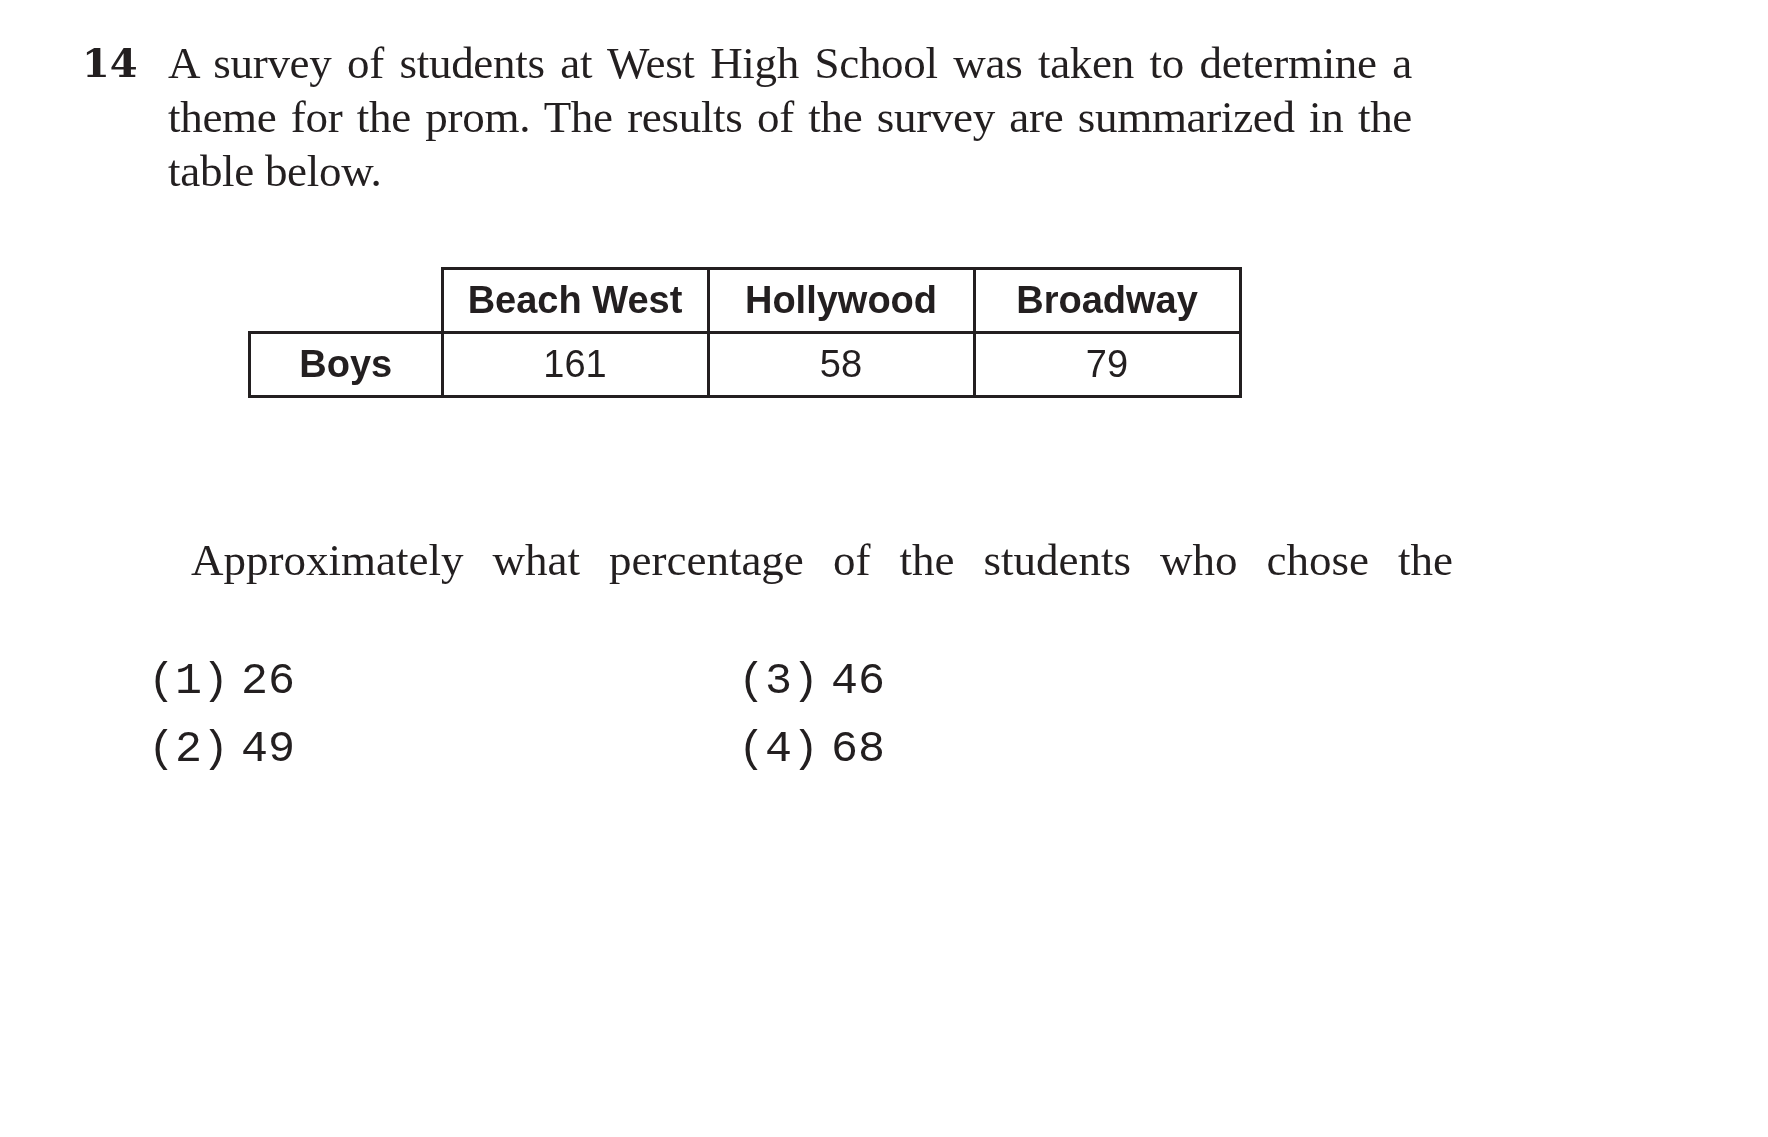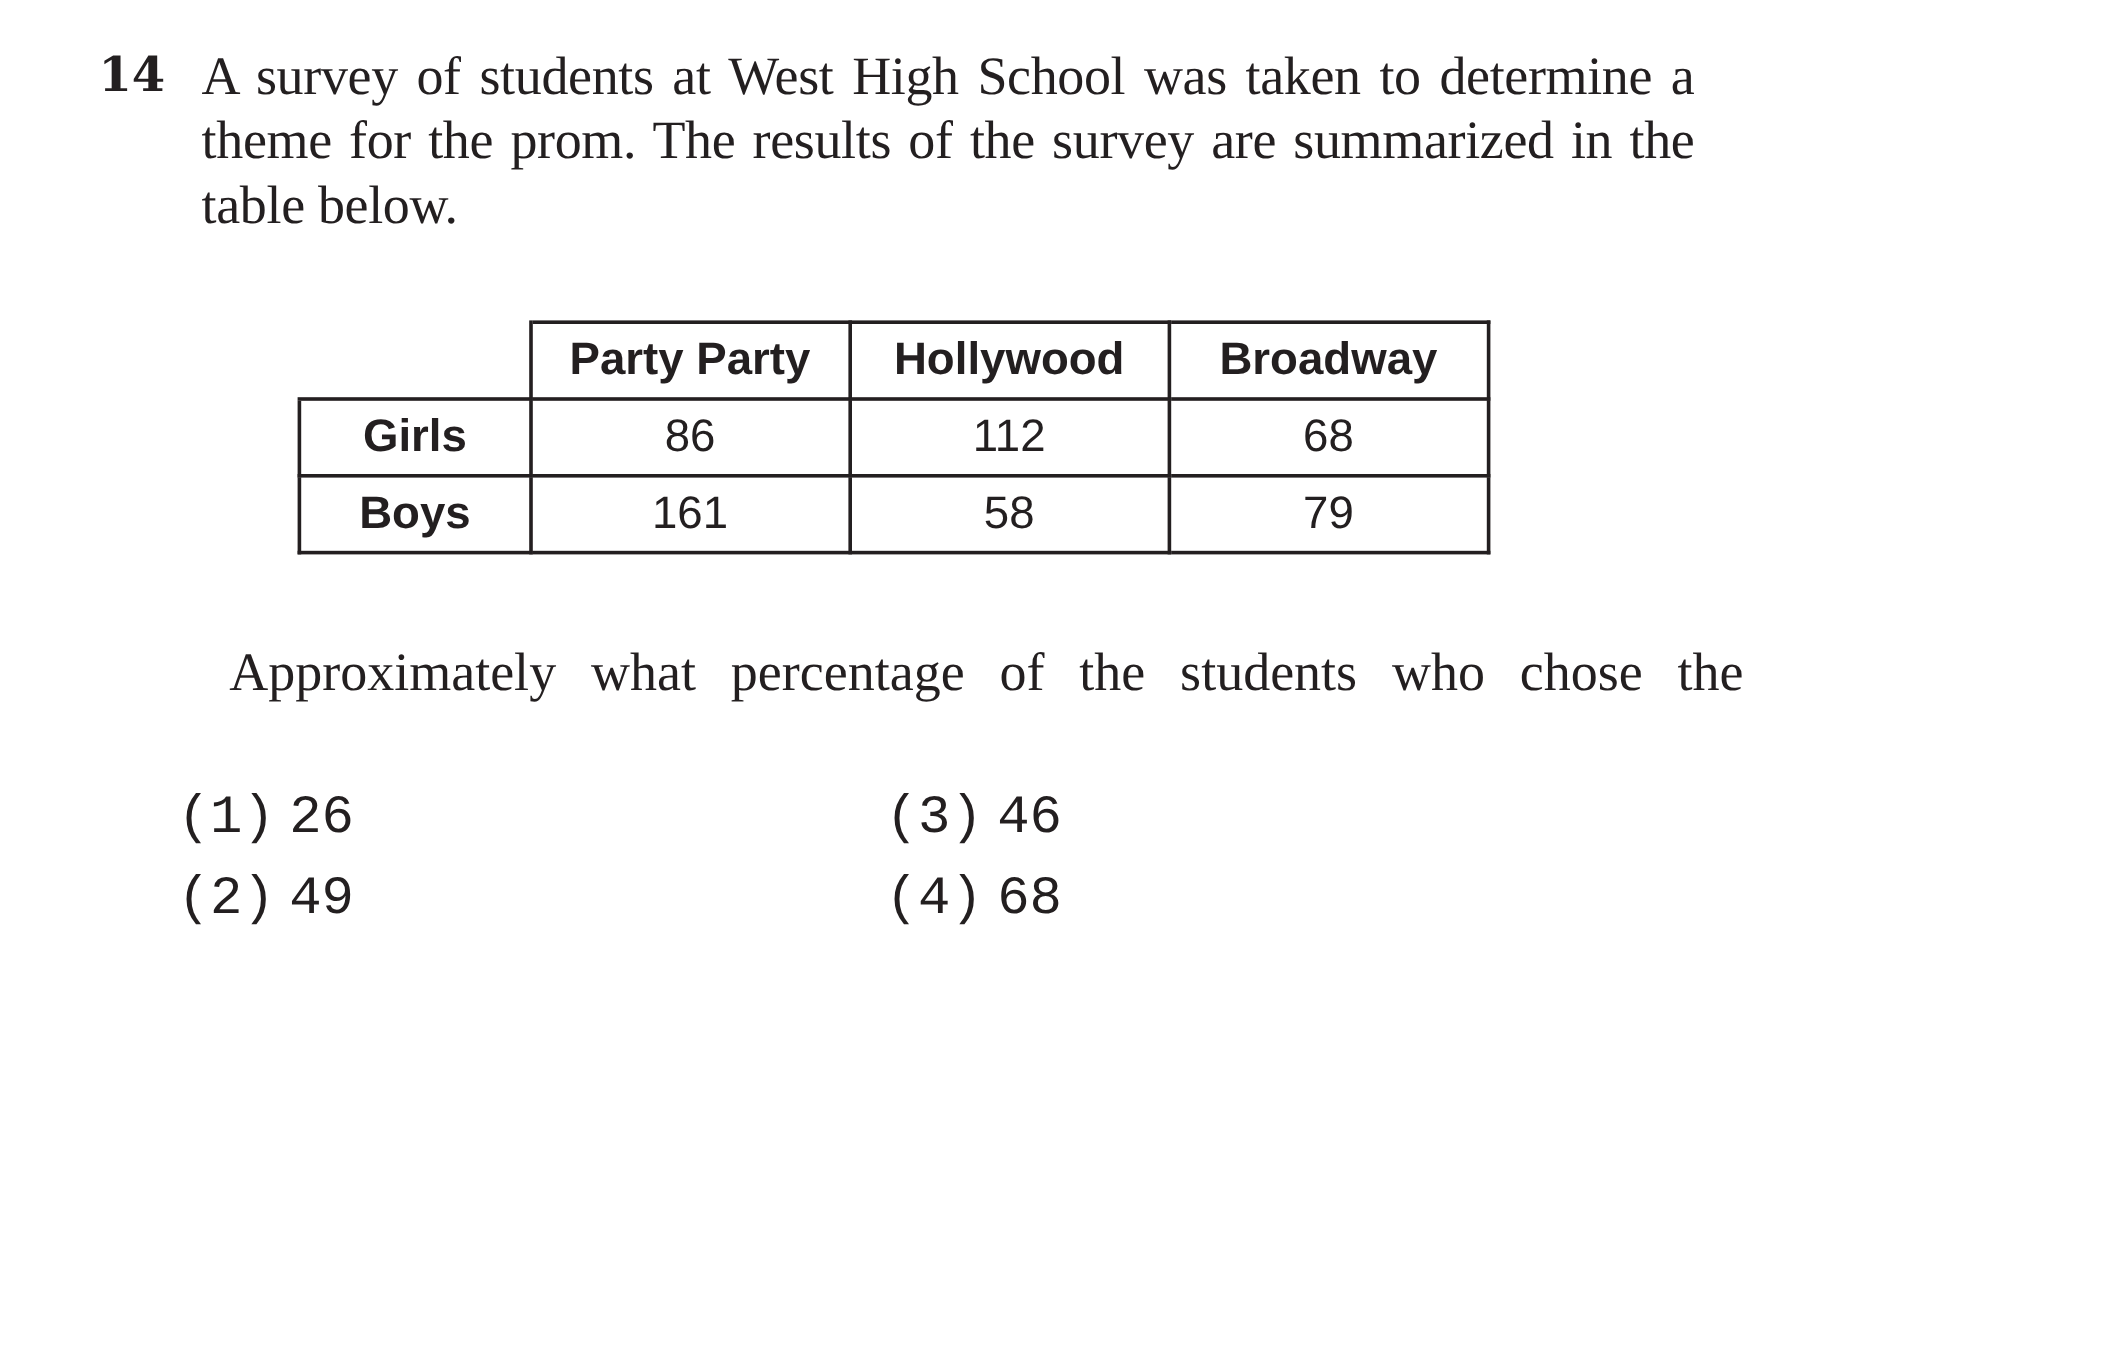--- a/index.html
+++ b/index.html
@@ -112,7 +112,7 @@
   <tbody>
       <tr>
     <th class="corner"></th>
-    <th class="col-head">Party Party</th>
+    <th class="col-head">Beach West</th>
     <th class="col-head">Hollywood</th>
     <th class="col-head">Broadway</th>
   </tr>

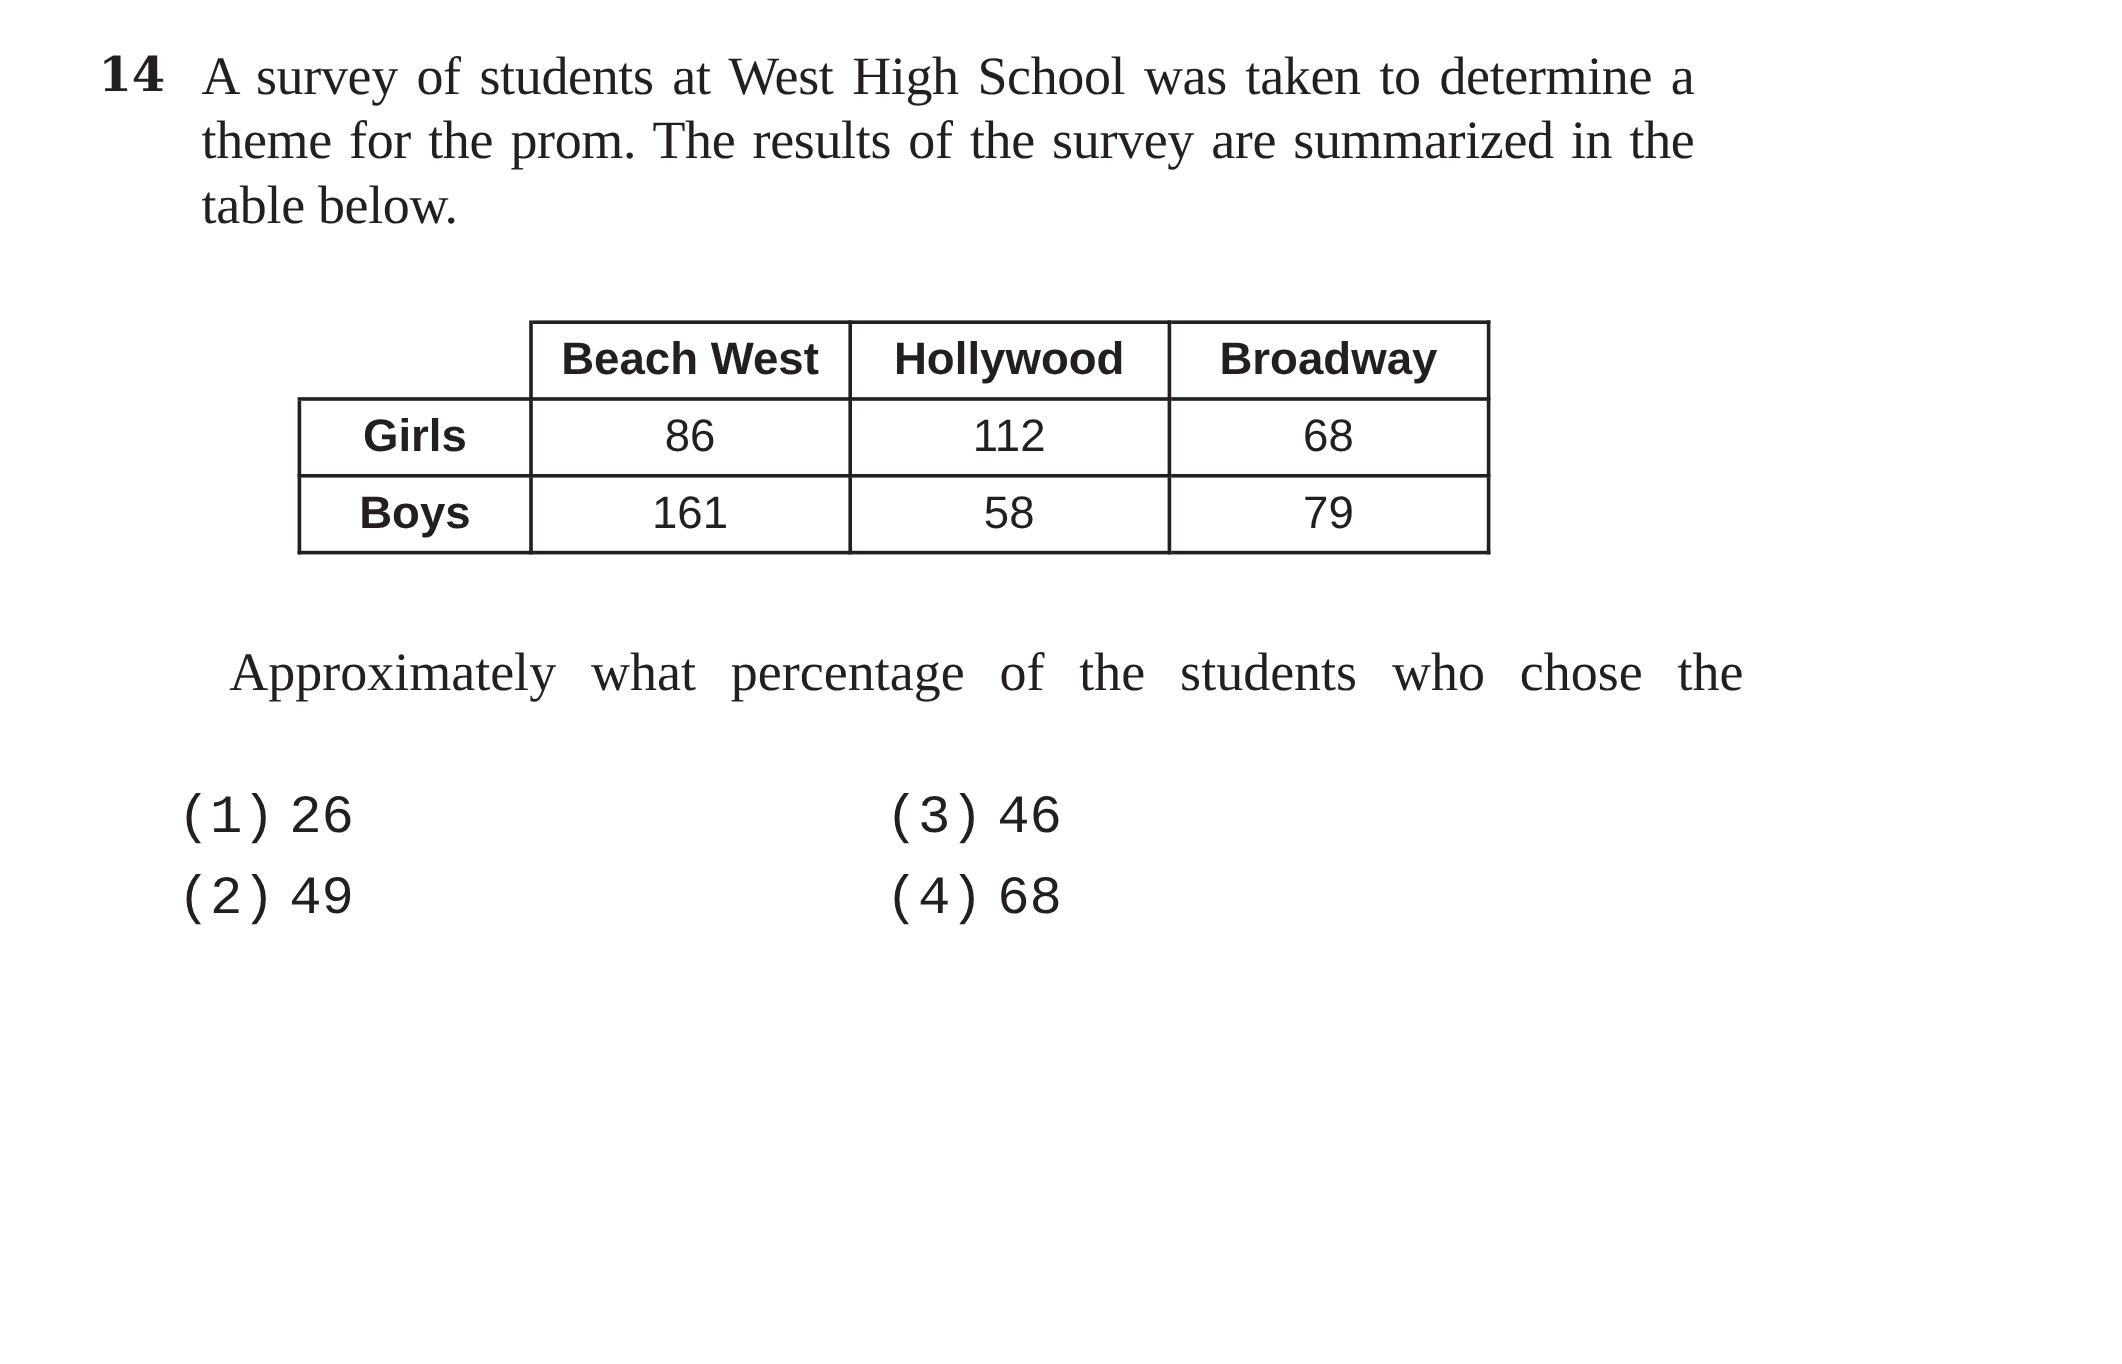--- a/index.html
+++ b/index.html
@@ -117,12 +117,6 @@
     <th class="col-head">Broadway</th>
   </tr>
   <tr>
-    <td class="row-head">Girls</td>
-    <td class="val">86</td>
-    <td class="val">112</td>
-    <td class="val">68</td>
-  </tr>
-  <tr>
     <td class="row-head">Boys</td>
     <td class="val">161</td>
     <td class="val">58</td>

